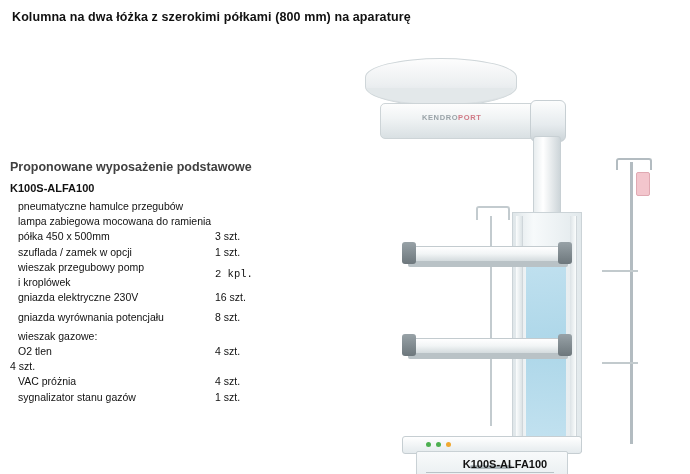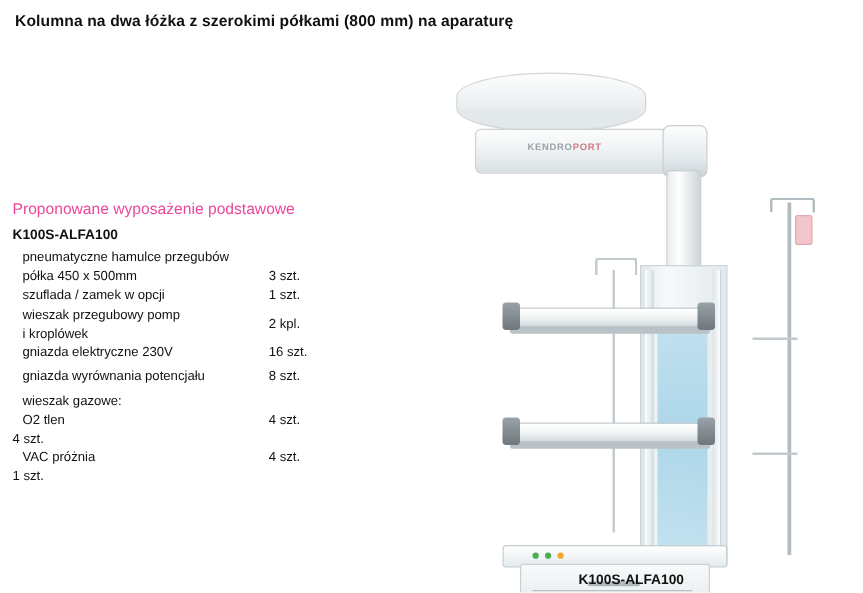--- a/index.html
+++ b/index.html
@@ -43,8 +43,8 @@
   }
   .spec-heading {
     font-size: 12.5px;
-    font-weight: normal;
-    color: #ec4899;
+    font-weight: bold;
+    color: #404040;
     margin-bottom: 8px;
   }
   .spec-model {

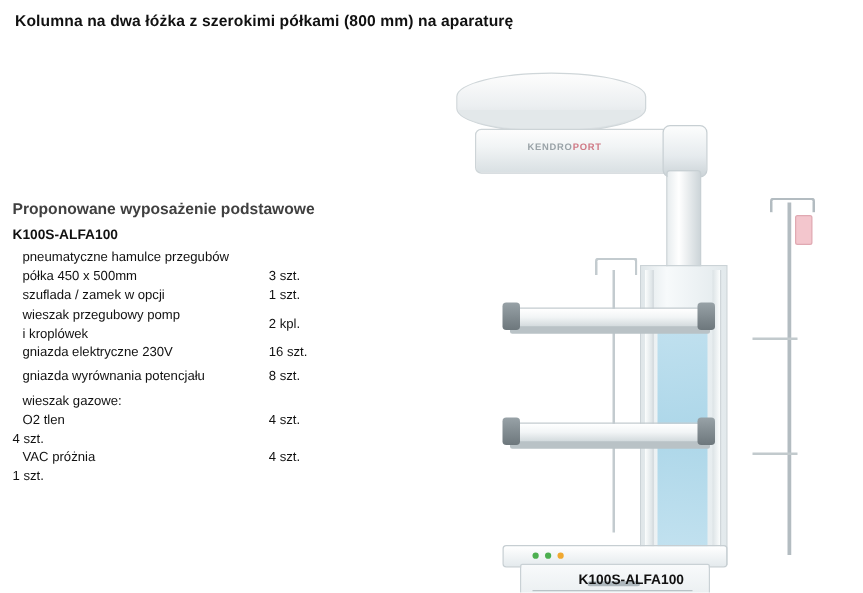--- a/index.html
+++ b/index.html
@@ -375,6 +375,10 @@
     <div class="spec-rows">
       <div class="spec-row">
         <div class="spec-label">pneumatyczne  hamulce przegubów</div>
+        <div class="spec-qty"></div>
+      </div>
+      <div class="spec-row">
+        <div class="spec-label">lampa zabiegowa mocowana do ramienia</div>
         <div class="spec-qty"></div>
       </div>
       <div class="spec-row">

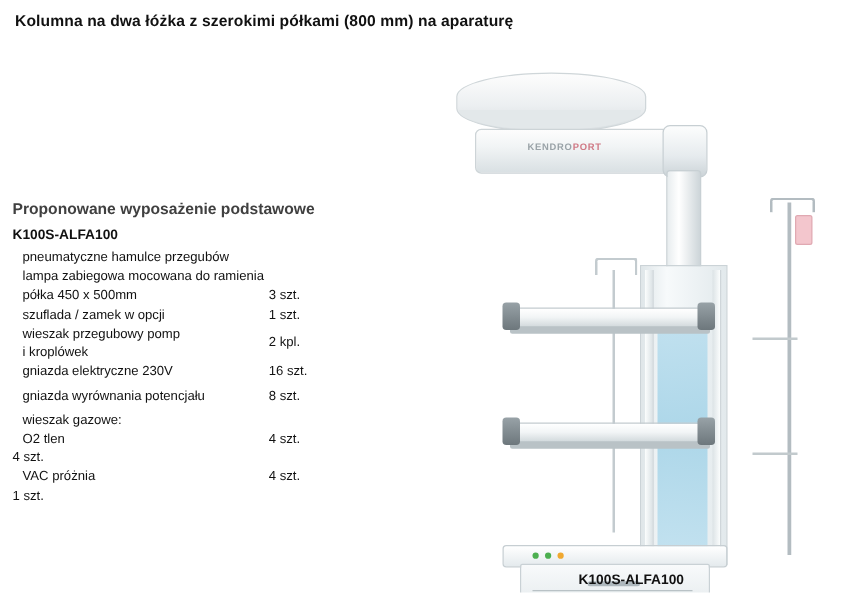--- a/index.html
+++ b/index.html
@@ -81,6 +81,7 @@
   }
   .spec-row.two-line .spec-qty {
     align-self: center;
+    font-family: Liberation Mono, monospace;
   }
 
   

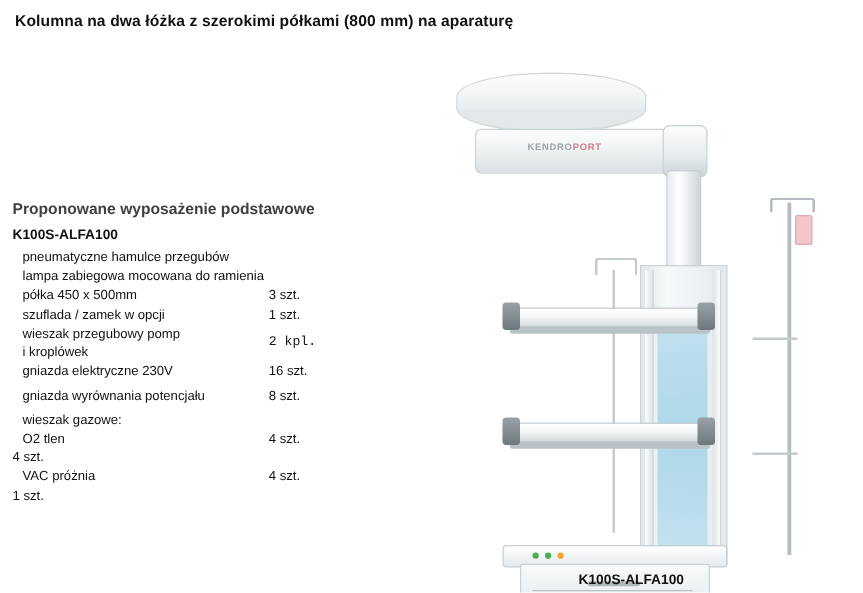--- a/index.html
+++ b/index.html
@@ -419,6 +419,7 @@
         <div class="spec-qty">4 szt.</div>
       </div>
       <div class="spec-row">
+        <div class="spec-label">sygnalizator stanu gazów</div>
         <div class="spec-qty">1 szt.</div>
       </div>
     </div>

